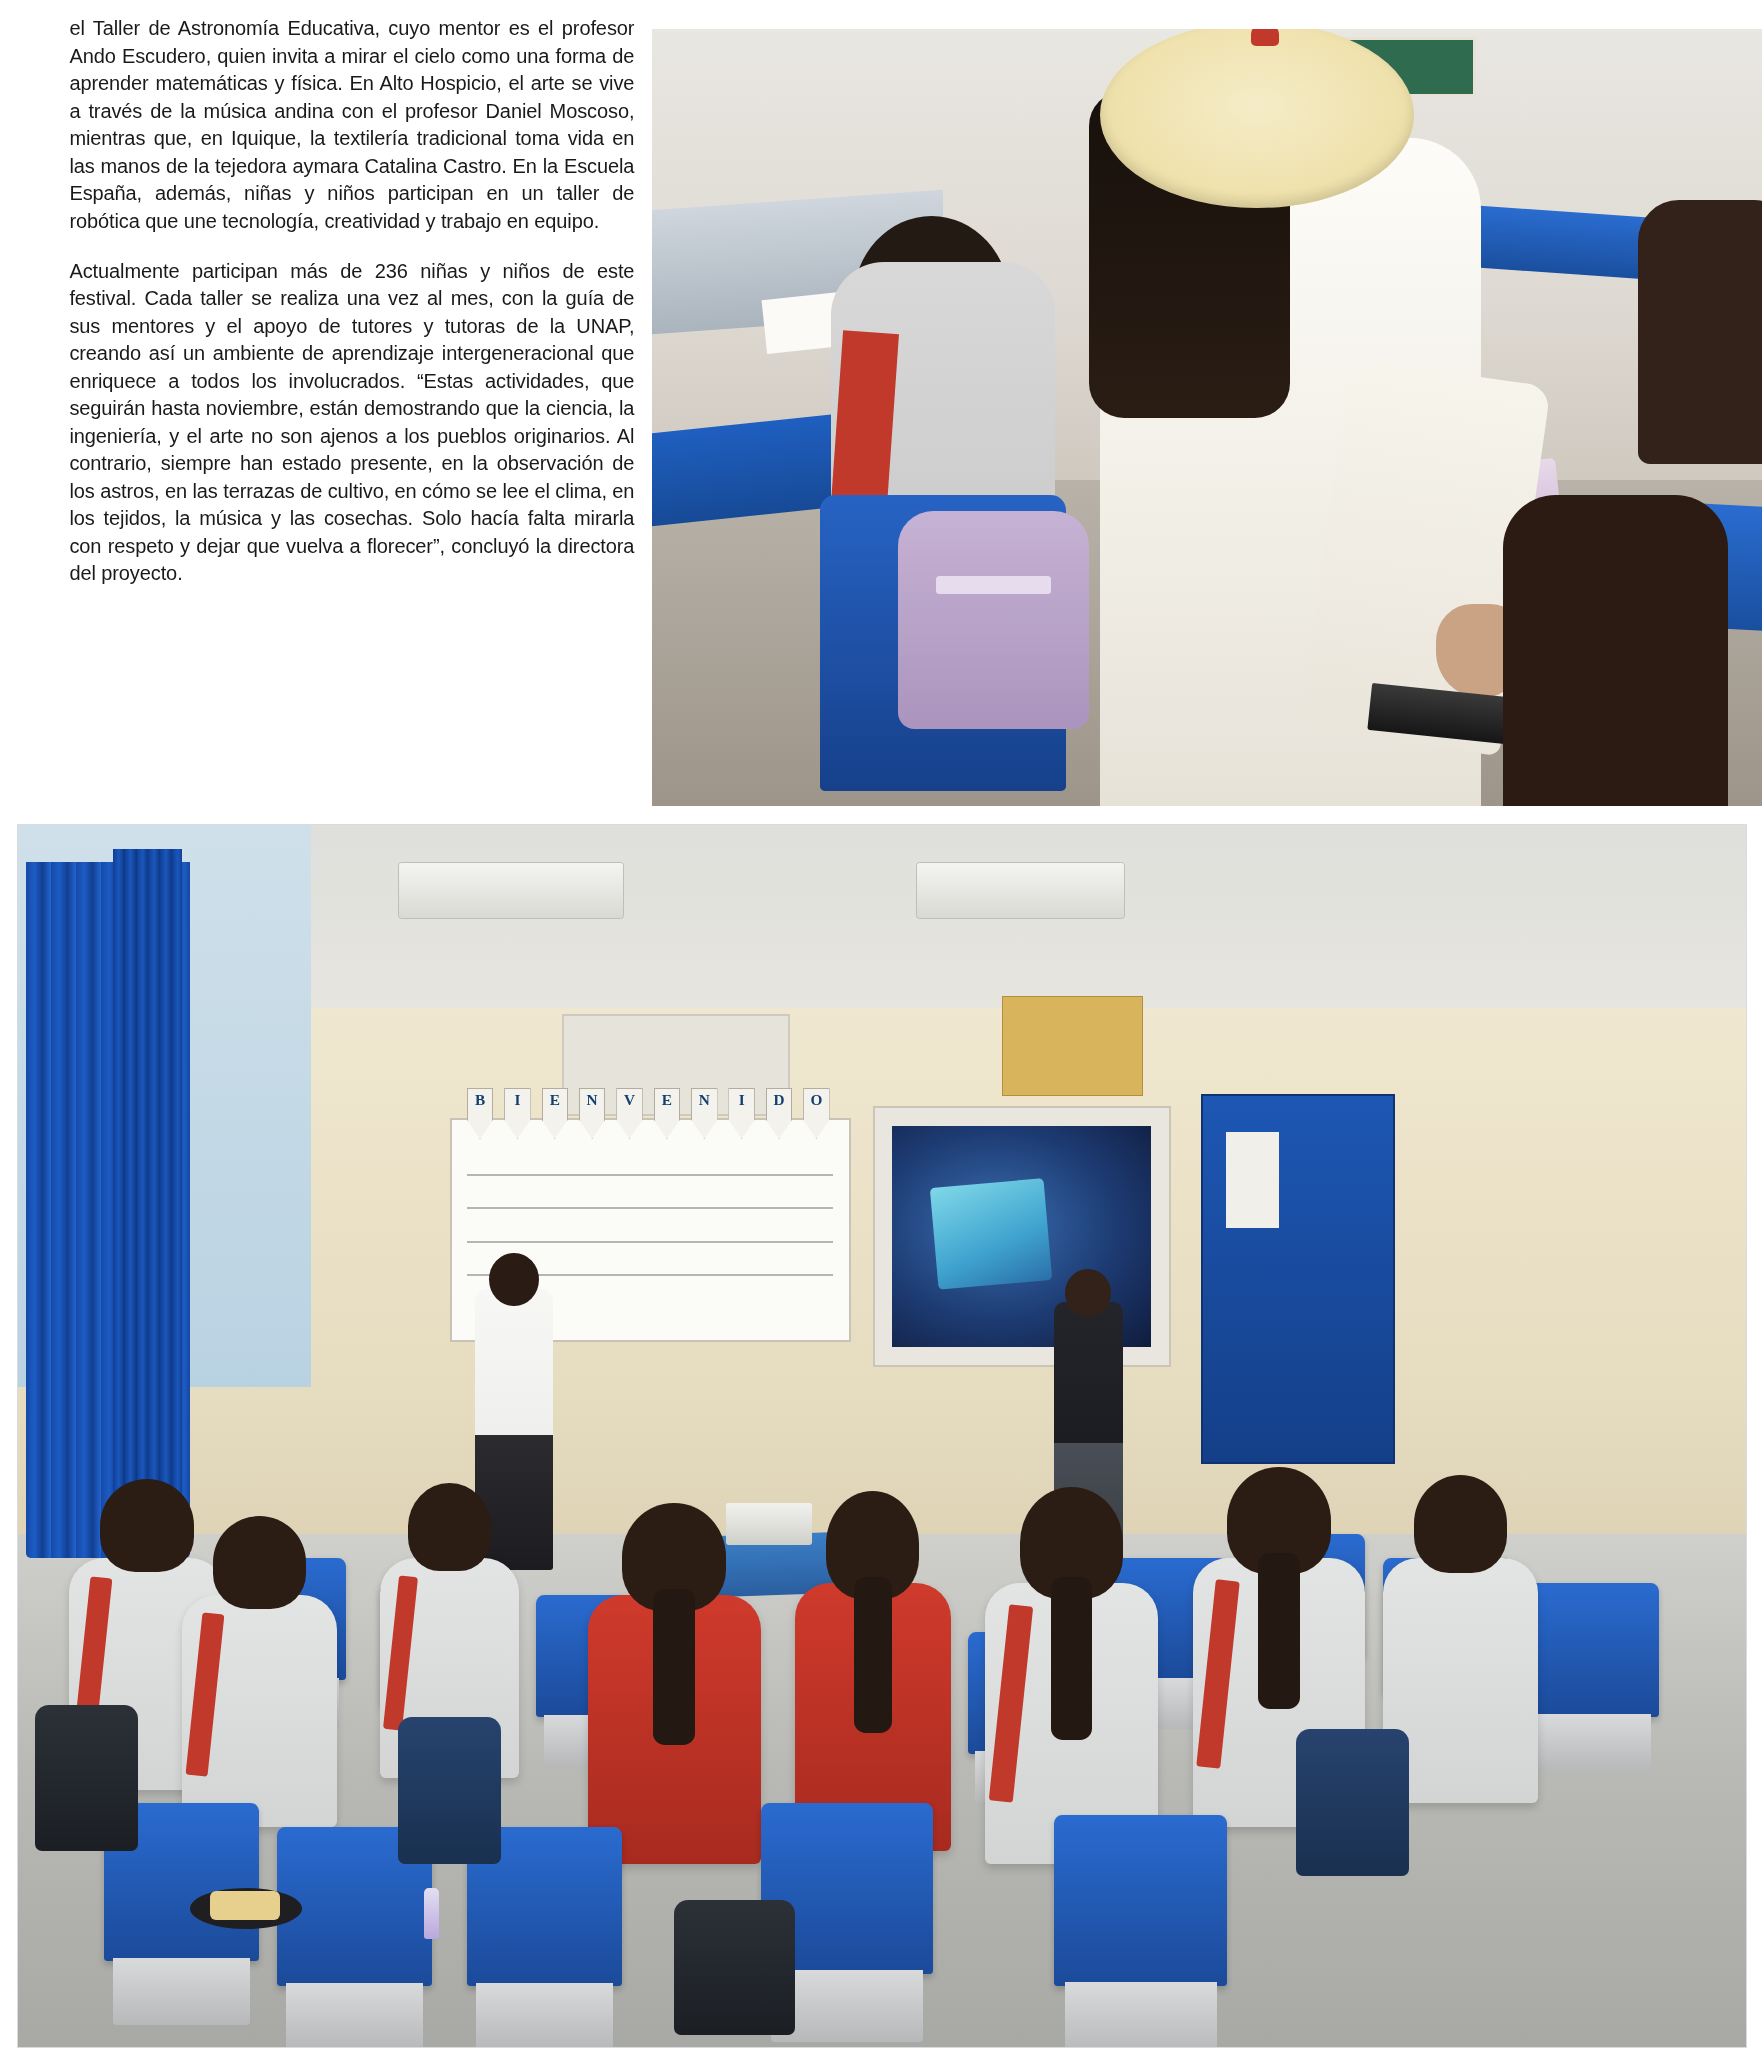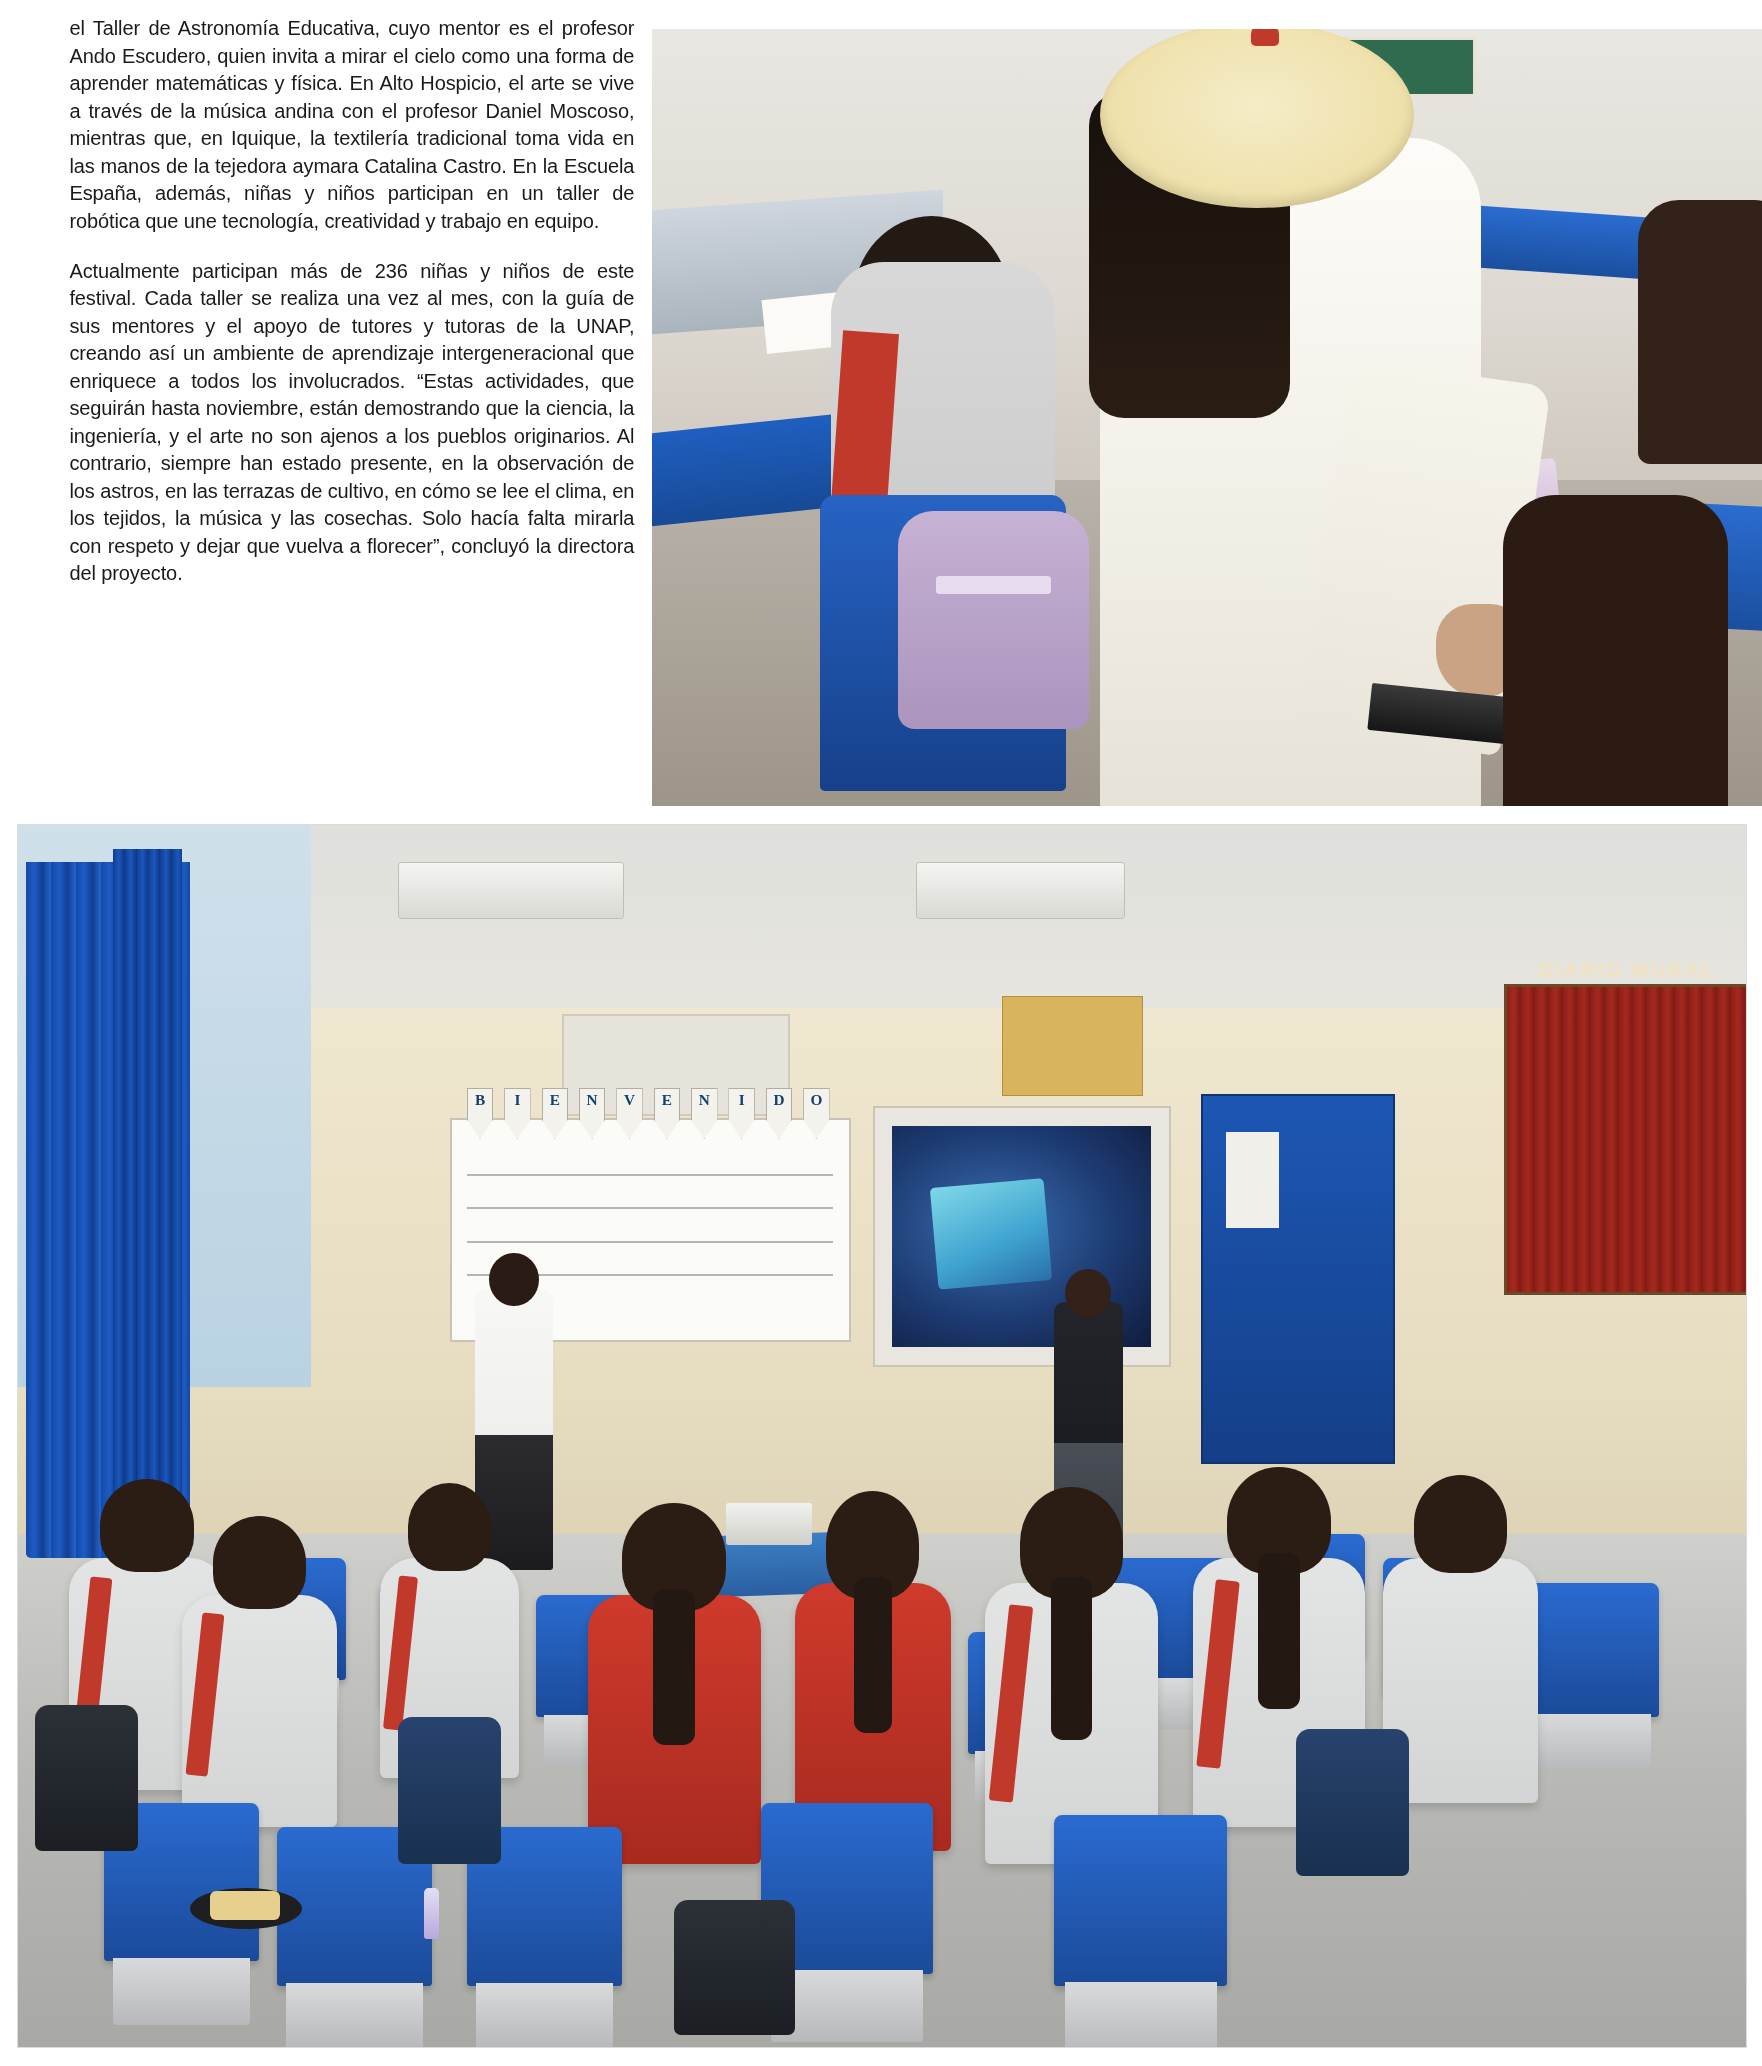--- a/index.html
+++ b/index.html
@@ -472,9 +472,6 @@
 
       <div class="b-door"></div>
 
-      <div class="b-mural">
-        <div class="b-mural-label">DIARIO MURAL</div>
-      </div>
 
       <div class="b-presenter"></div>
       <div class="b-presenter-head"></div>

